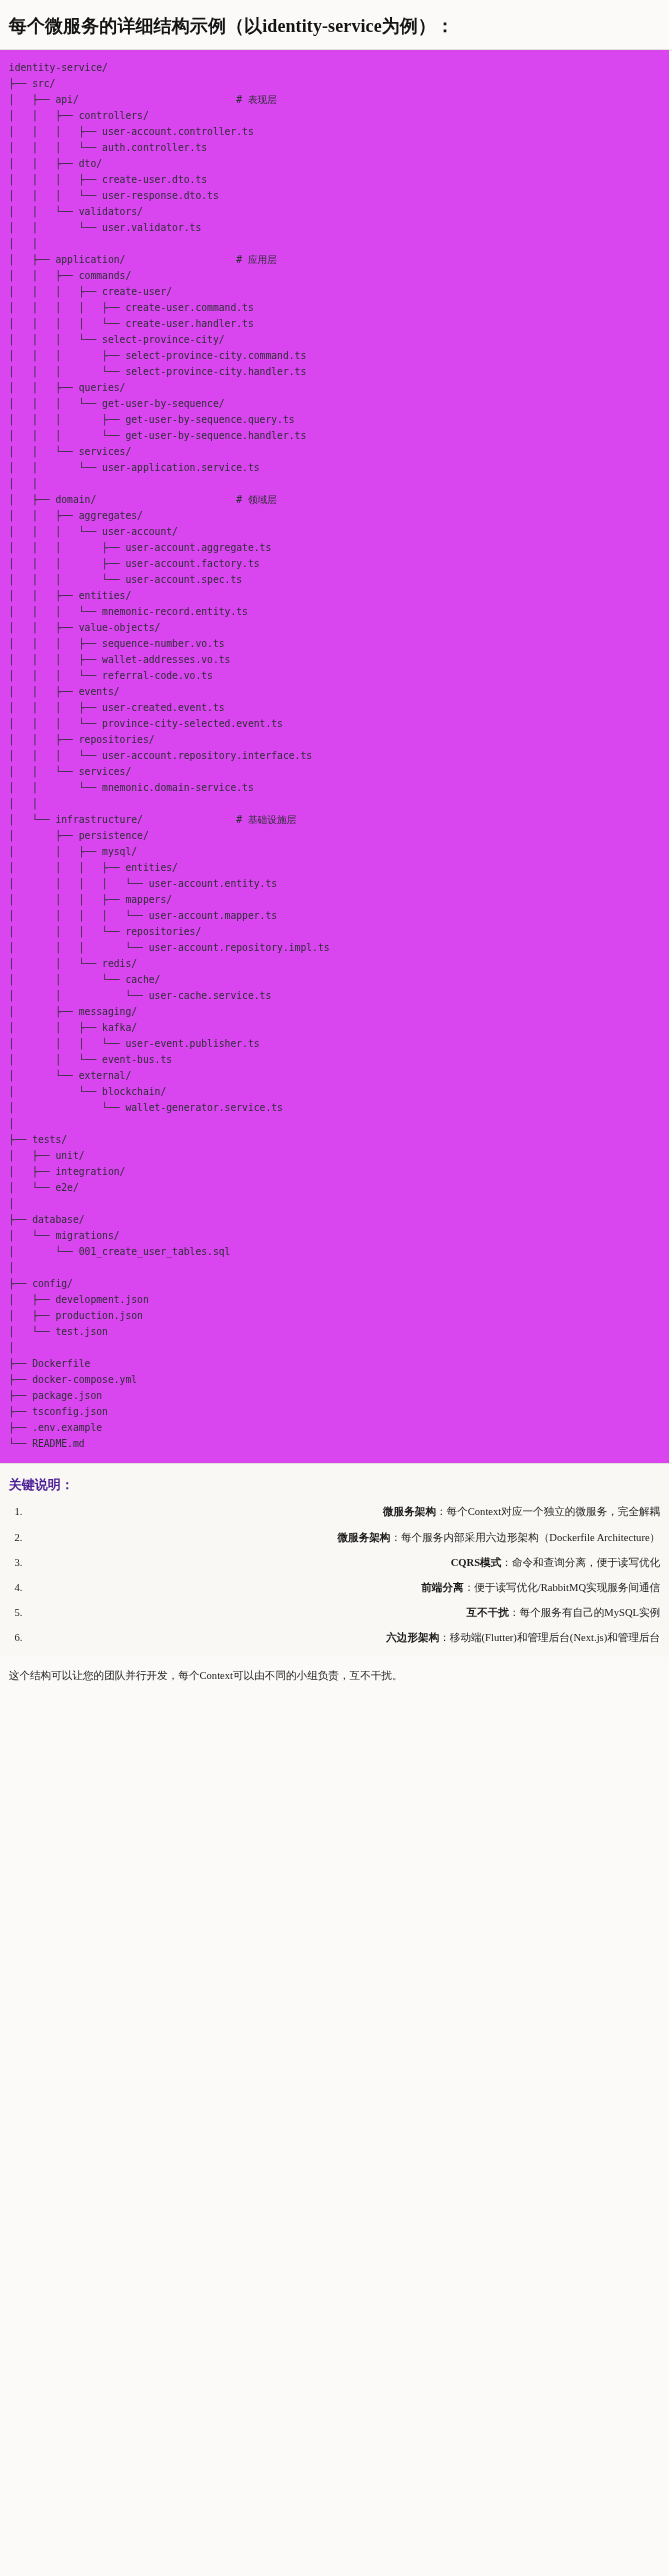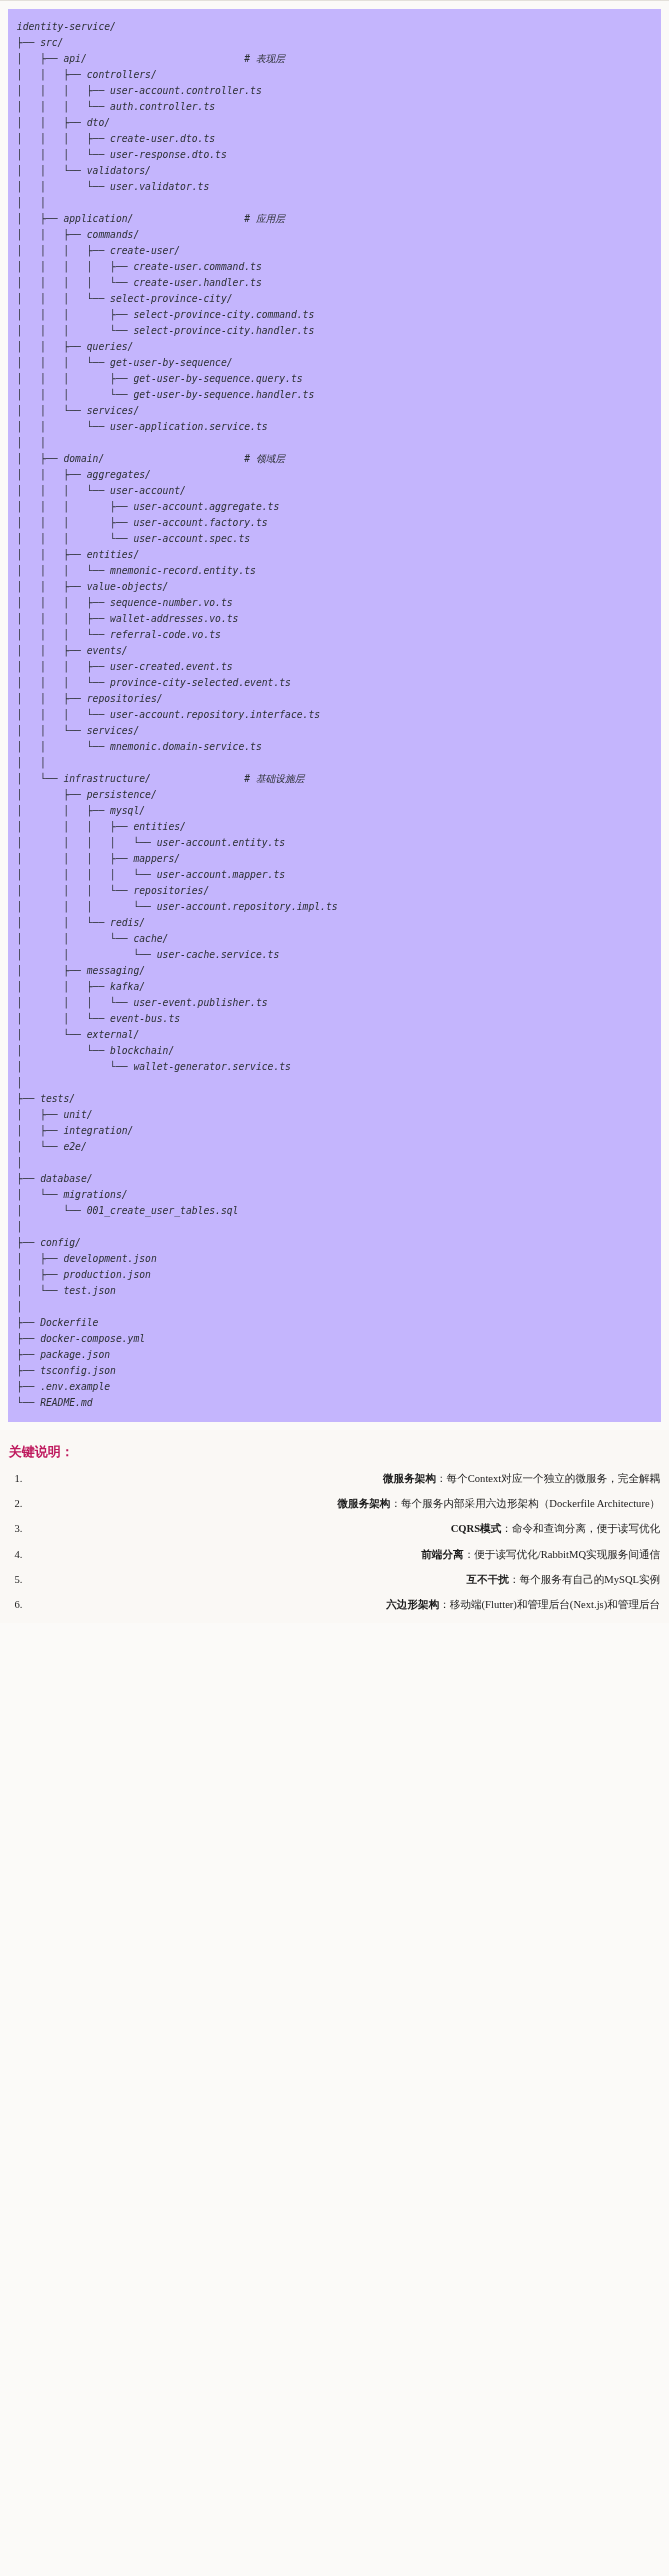--- a/index.html
+++ b/index.html
@@ -101,6 +101,7 @@
 
 <div class="page">
 
+  <h1 class="doc-title">每个微服务的详细结构示例（以identity-service为例）：</h1>
 
   <hr class="rule">
 

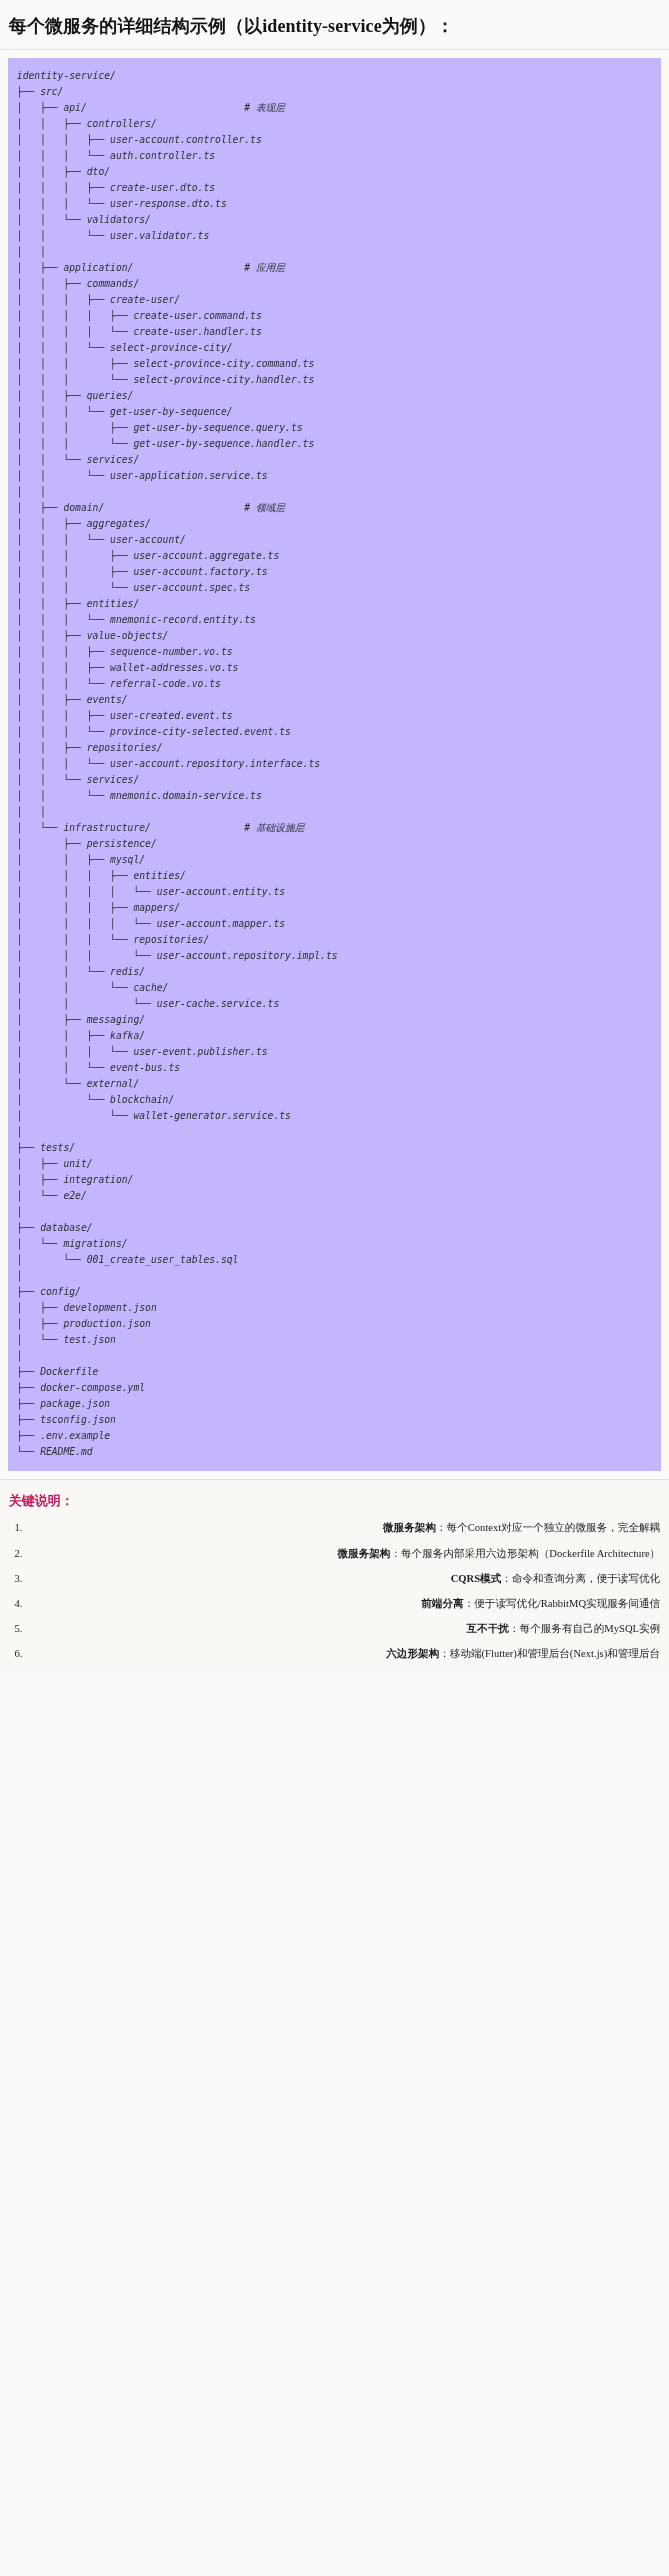--- a/index.html
+++ b/index.html
@@ -41,11 +41,10 @@
 
   
   .codeblock {
-    background: #c4b5fd;
+    background: #d946ef;
     padding: 10px 8.8px 11.3px 8.8px;
-    margin: 8px;
+    margin: 0;
     overflow: hidden;
-    font-style: italic;
   }
   .tree {
     font-family: "DejaVu Sans Mono", "Liberation Mono", monospace;

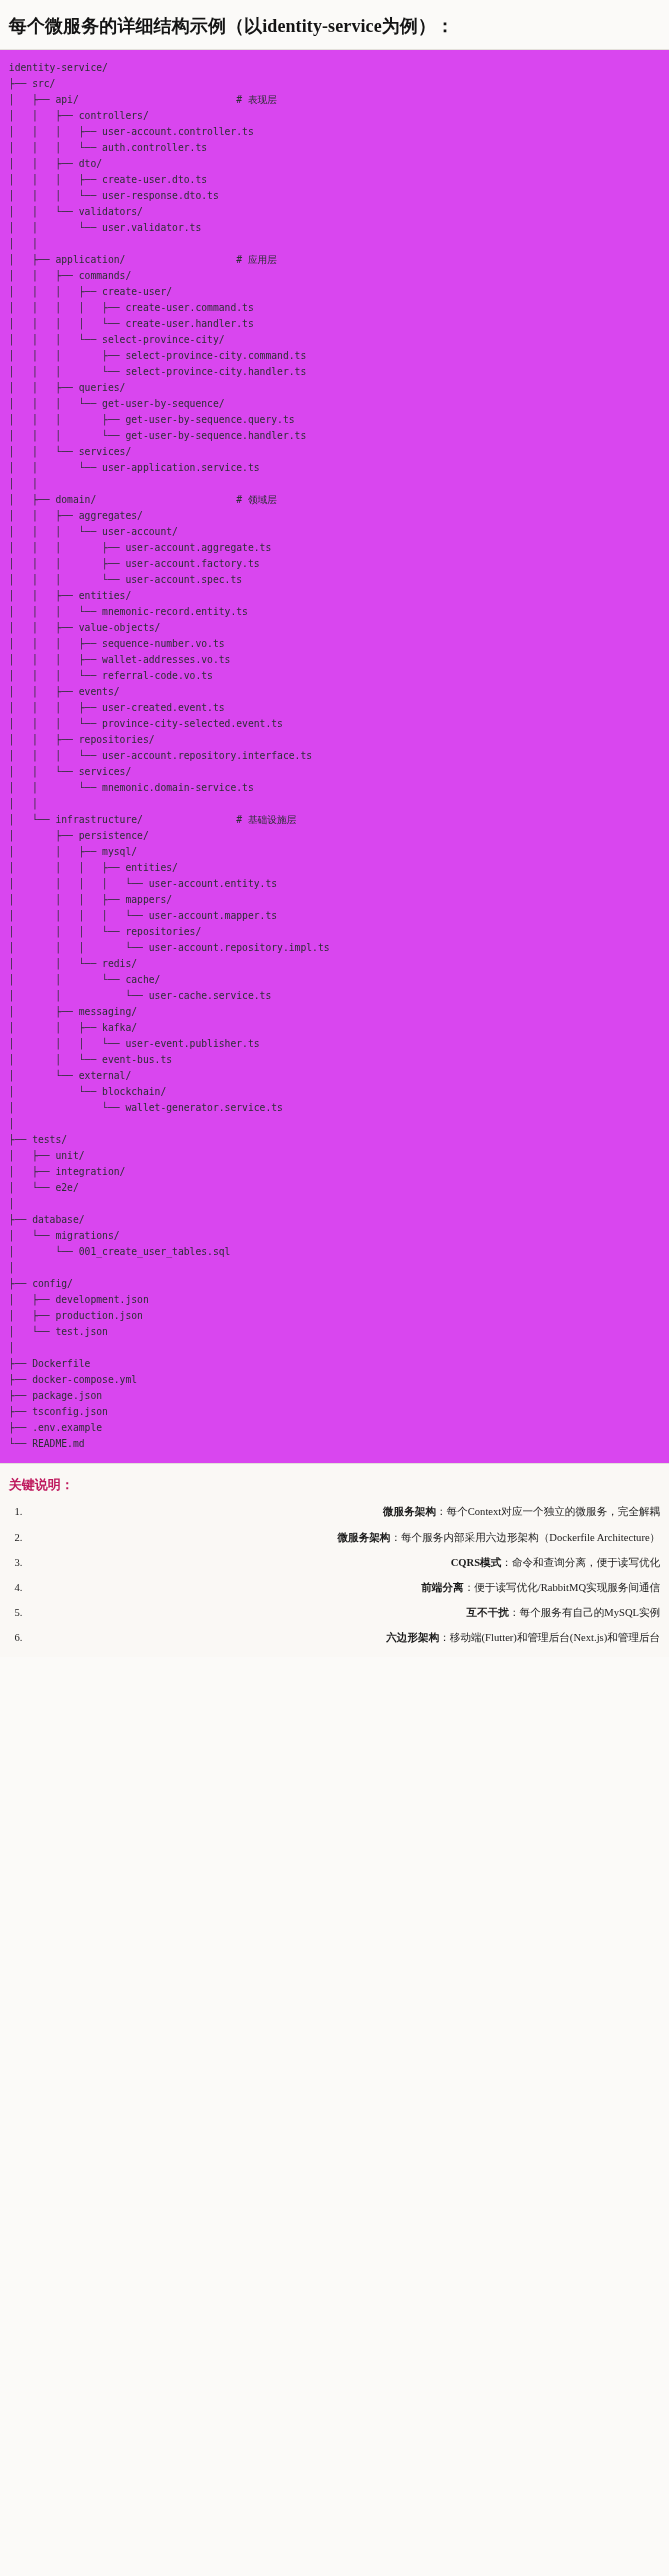--- a/index.html
+++ b/index.html
@@ -67,7 +67,7 @@
     font-weight: bold;
     font-size: 13px;
     margin: 0 0 10px 0;
-    color: #be185d;
+    color: #4c1d95;
   }
   ol.points {
     margin: 0 0 0 0;

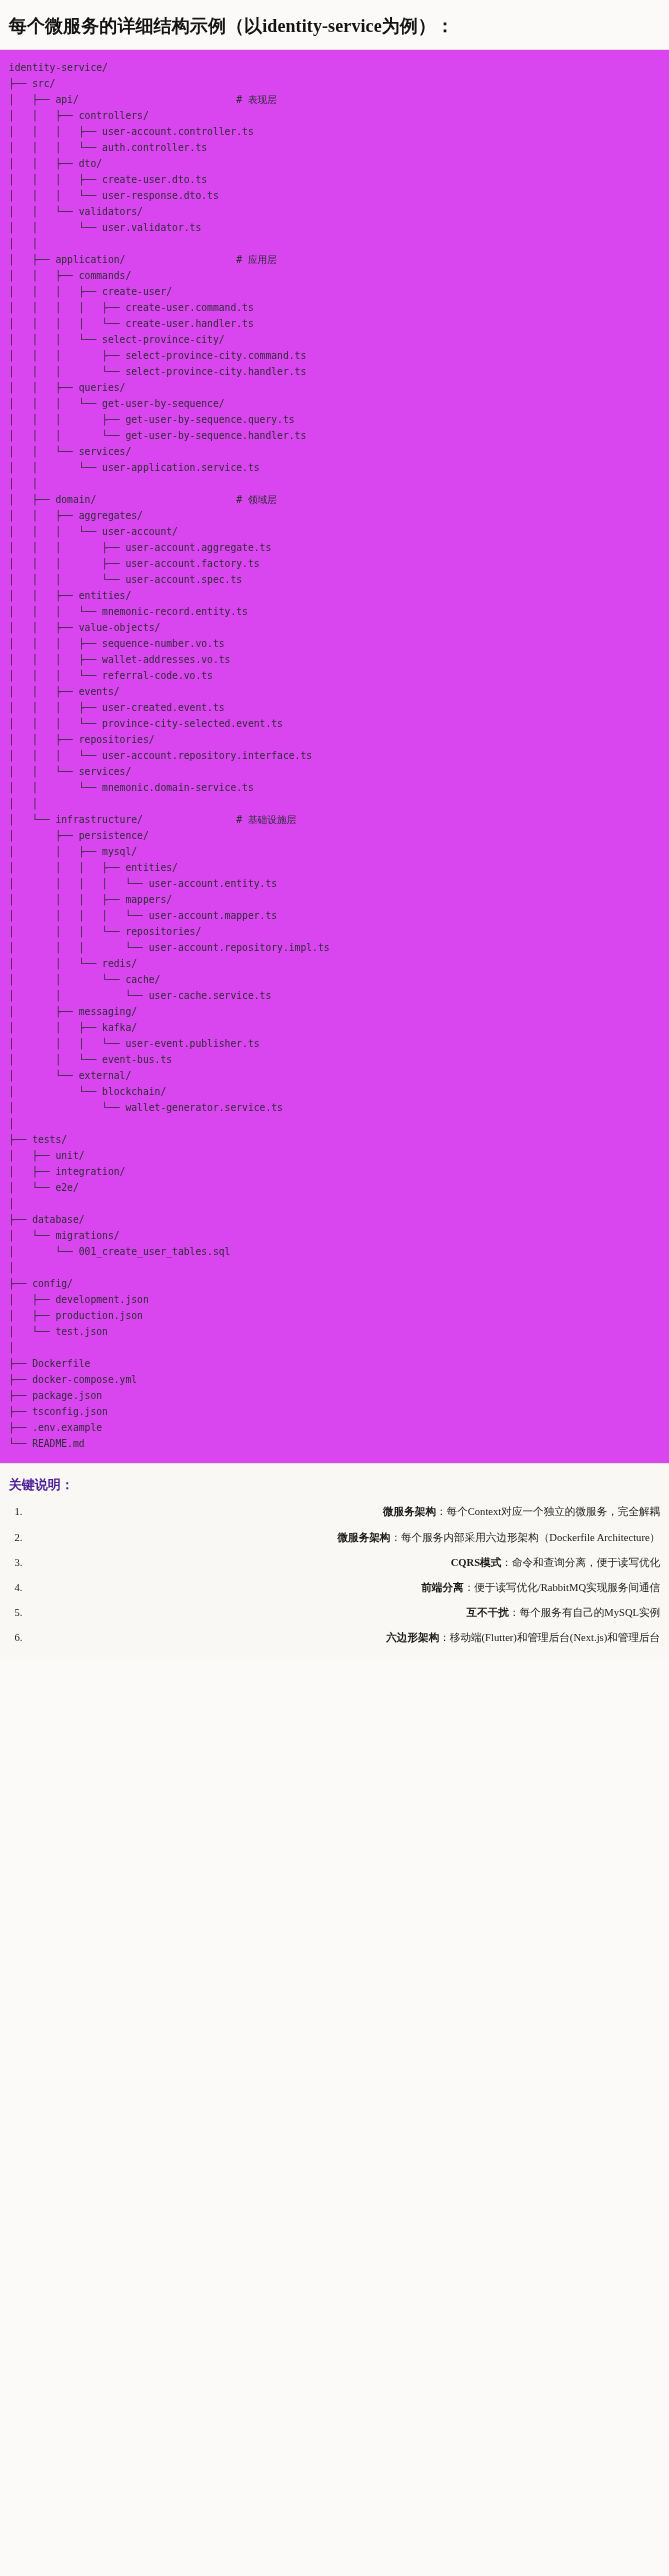--- a/index.html
+++ b/index.html
@@ -221,6 +221,7 @@
     </ol>
   </div>
 
+  <p class="closing">这个结构可以让您的团队并行开发，每个Context可以由不同的小组负责，互不干扰。</p>
 
 </div>
 

